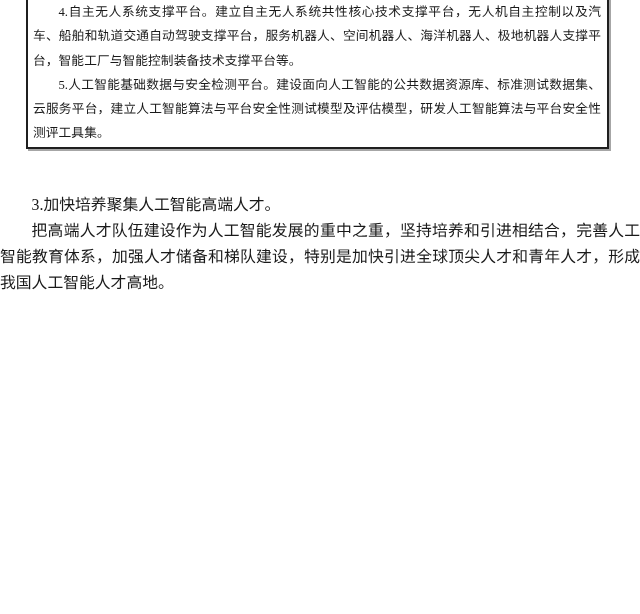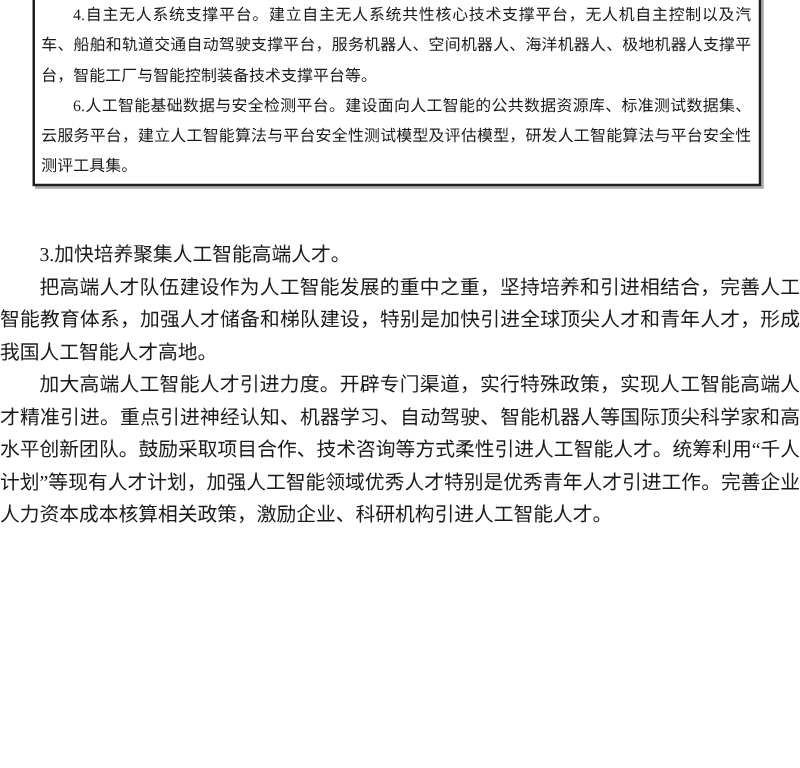--- a/index.html
+++ b/index.html
@@ -90,7 +90,7 @@
 
   <div class="callout-box">
     <p>4.自主无人系统支撑平台。建立自主无人系统共性核心技术支撑平台，无人机自主控制以及汽车、船舶和轨道交通自动驾驶支撑平台，服务机器人、空间机器人、海洋机器人、极地机器人支撑平台，智能工厂与智能控制装备技术支撑平台等。</p>
-    <p>6.人工智能基础数据与安全检测平台。建设面向人工智能的公共数据资源库、标准测试数据集、云服务平台，建立人工智能算法与平台安全性测试模型及评估模型，研发人工智能算法与平台安全性测评工具集。</p>
+    <p>5.人工智能基础数据与安全检测平台。建设面向人工智能的公共数据资源库、标准测试数据集、云服务平台，建立人工智能算法与平台安全性测试模型及评估模型，研发人工智能算法与平台安全性测评工具集。</p>
   </div>
 
   <div class="watermark">

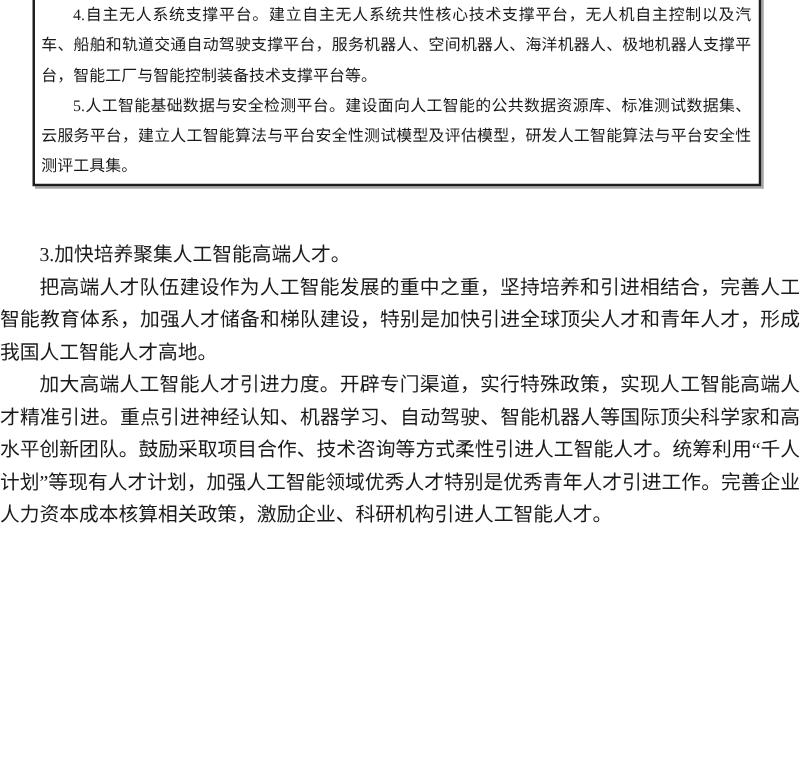--- a/index.html
+++ b/index.html
@@ -101,7 +101,6 @@
   <div class="body-text">
     <p>3.加快培养聚集人工智能高端人才。</p>
     <p>把高端人才队伍建设作为人工智能发展的重中之重，坚持培养和引进相结合，完善人工智能教育体系，加强人才储备和梯队建设，特别是加快引进全球顶尖人才和青年人才，形成我国人工智能人才高地。</p>
-    <p>加大高端人工智能人才引进力度。开辟专门渠道，实行特殊政策，实现人工智能高端人才精准引进。重点引进神经认知、机器学习、自动驾驶、智能机器人等国际顶尖科学家和高水平创新团队。鼓励采取项目合作、技术咨询等方式柔性引进人工智能人才。统筹利用“千人计划”等现有人才计划，加强人工智能领域优秀人才特别是优秀青年人才引进工作。完善企业人力资本成本核算相关政策，激励企业、科研机构引进人工智能人才。</p>
   </div>
 
 </div>

